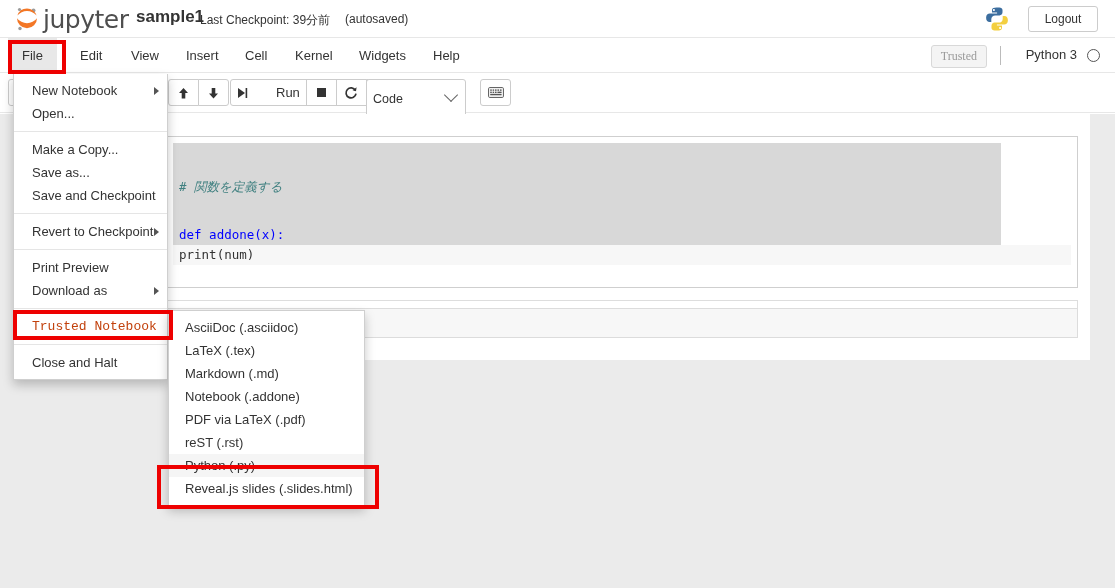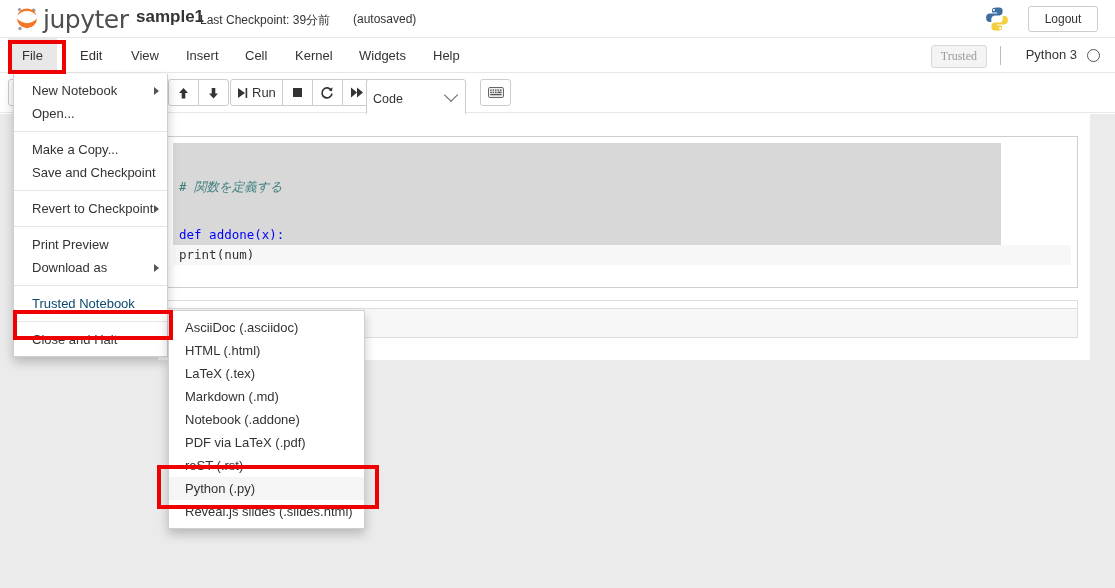--- a/index.html
+++ b/index.html
@@ -65,7 +65,6 @@
     left: 345px; top: 12px;
     font-size: 12px;
     color: #333;
-    margin-left: 8px;
   }
   #py-logo {
     position: absolute;

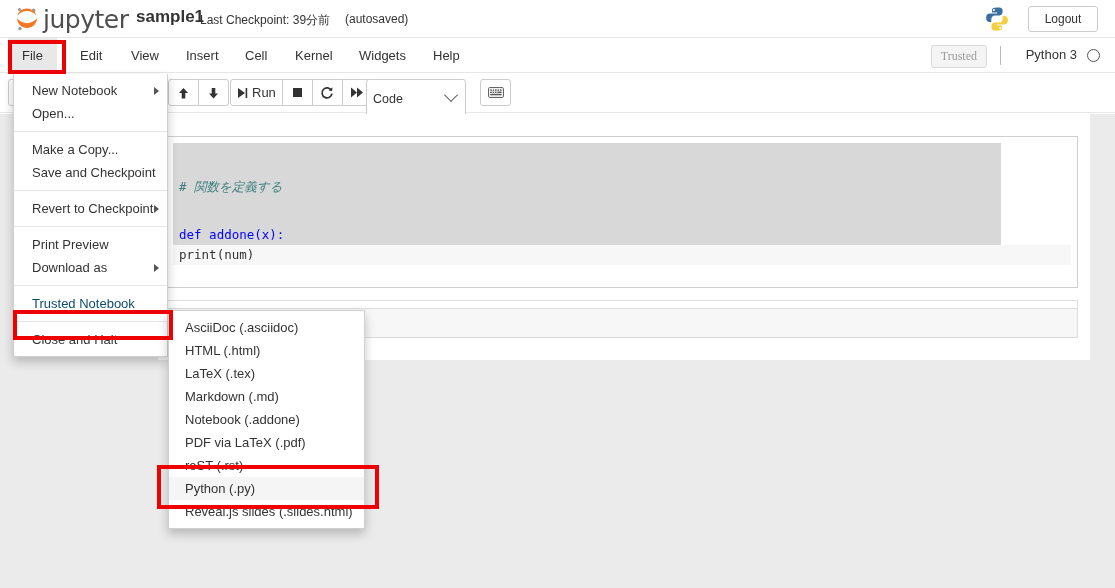--- a/index.html
+++ b/index.html
@@ -173,7 +173,7 @@
     box-sizing: border-box;
     padding: 0 6px;
   }
-  .tb-group .tb-btn:first-child { margin-left: 0; border-radius: 3px 0 0 3px; }
+  .tb-group .tb-btn:first-child { margin-left: 0; border-radius: 3px 0 0 3px; gap: 24px; }
   .tb-group .tb-btn:last-child  { border-radius: 0 3px 3px 0; }
   .tb-group.single .tb-btn { border-radius: 3px; }
   #celltype-select {

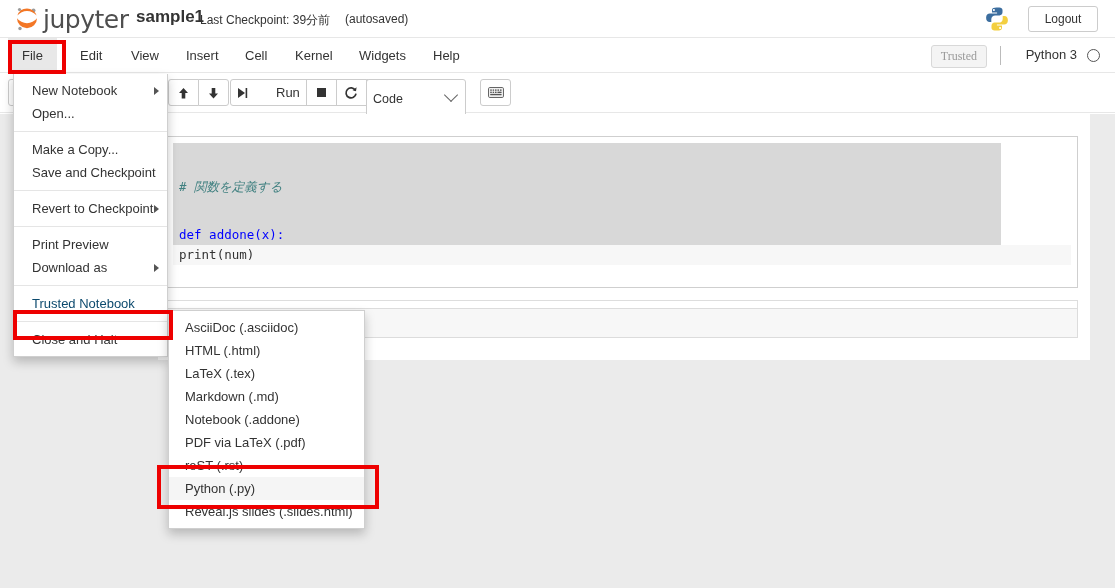--- a/index.html
+++ b/index.html
@@ -525,6 +525,9 @@
     <span>Make a Copy...</span>
   </div>
   <div class="mi">
+    <span>Save as...</span>
+  </div>
+  <div class="mi">
     <span>Save and Checkpoint</span>
   </div>
 

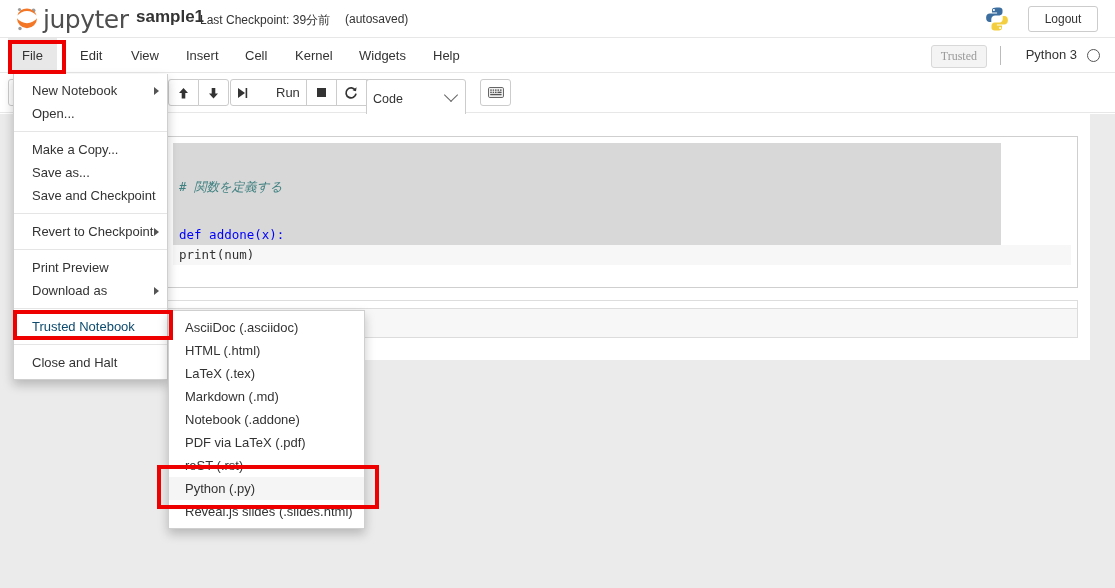--- a/index.html
+++ b/index.html
@@ -293,7 +293,7 @@
     cursor: pointer;
     box-sizing: border-box;
   }
-  .mi.disabled { color: #0c4a6e; cursor: default; }
+  .mi.disabled { color: #c2410c; cursor: default; font-family: Liberation Mono, monospace; }
   .mi .caret {
     position: absolute;
     right: 8px; top: 8px;

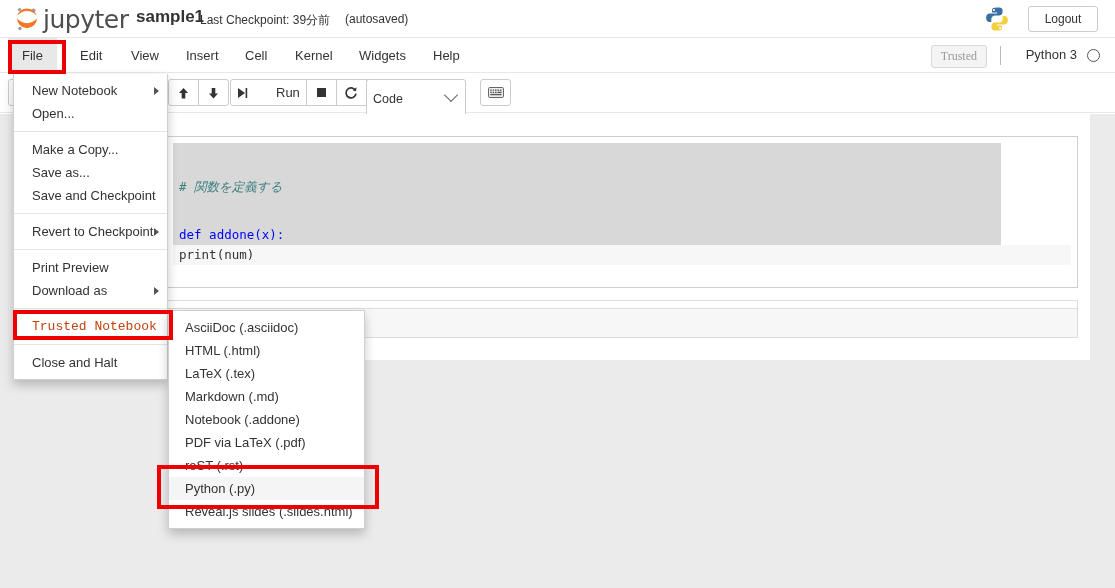--- a/index.html
+++ b/index.html
@@ -563,7 +563,6 @@
 
 <div id="download-submenu">
   <div class="smi">AsciiDoc (.asciidoc)</div>
-  <div class="smi">HTML (.html)</div>
   <div class="smi">LaTeX (.tex)</div>
   <div class="smi">Markdown (.md)</div>
   <div class="smi">Notebook (.addone)</div>

